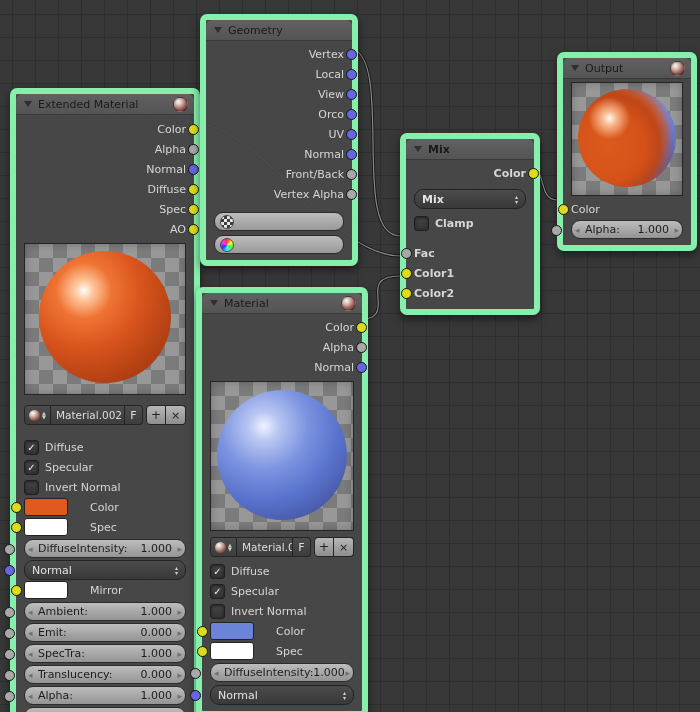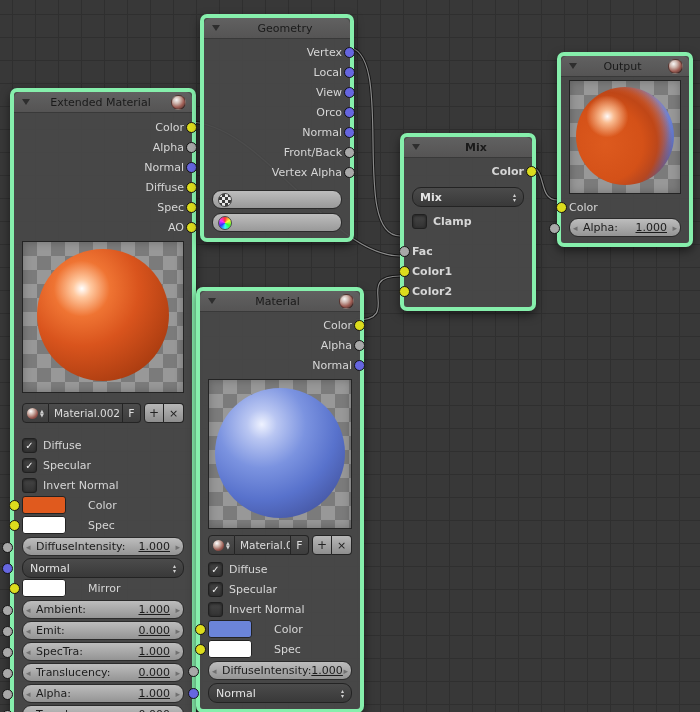--- a/index.html
+++ b/index.html
@@ -17,9 +17,9 @@
   .node{
     position:absolute;z-index:2;
     background:rgba(72,72,72,.93);
-    border:4px solid #86efac;border-radius:7px;
+    border:6px solid #86efac;border-radius:7px;
     box-shadow:0 4px 10px rgba(0,0,0,.5);
-    font-size:11px;color:#d6d6d6;text-align:center;
+    font-size:11px;color:#d6d6d6;
   }
   .hdr{
     height:20px;display:flex;align-items:center;gap:6px;padding:0 6px 0 8px;

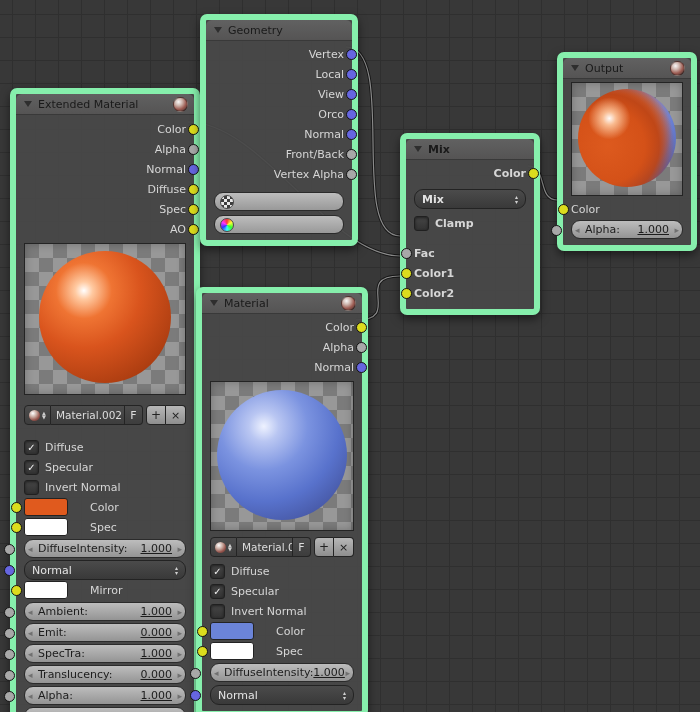--- a/index.html
+++ b/index.html
@@ -253,6 +253,10 @@
           <span class="sock so n"></span>
         </div>
       <div class="r out">
+          <span class="lbl">UV</span>
+          <span class="sock so n"></span>
+        </div>
+      <div class="r out">
           <span class="lbl">Normal</span>
           <span class="sock so n"></span>
         </div>

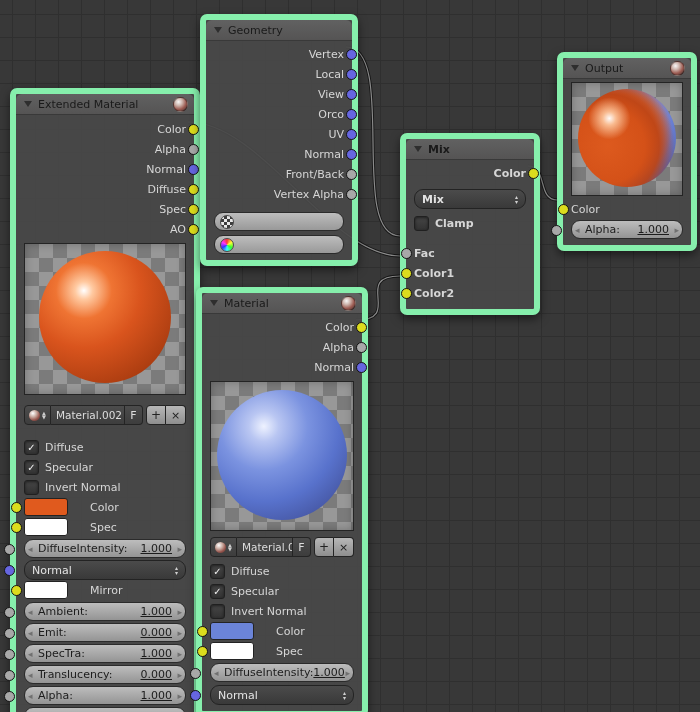--- a/index.html
+++ b/index.html
@@ -56,7 +56,7 @@
     border:1px solid #2b2b2b;display:flex;align-items:center;padding:0 13px;
     position:relative;color:#1c1c1c;margin-top:2px;}
   .slider .lab{white-space:nowrap;}
-  .slider .val{margin-left:auto;text-decoration:underline;}
+  .slider .val{margin-left:auto;}
   .slider::before{content:"\25C2";position:absolute;left:3px;top:50%;transform:translateY(-50%);font-size:9px;color:#707070;}
   .slider::after{content:"\25B8";position:absolute;right:3px;top:50%;transform:translateY(-50%);font-size:9px;color:#707070;}
   .dd{height:18px;border-radius:9px;background:linear-gradient(#4b4b4b,#393939);

